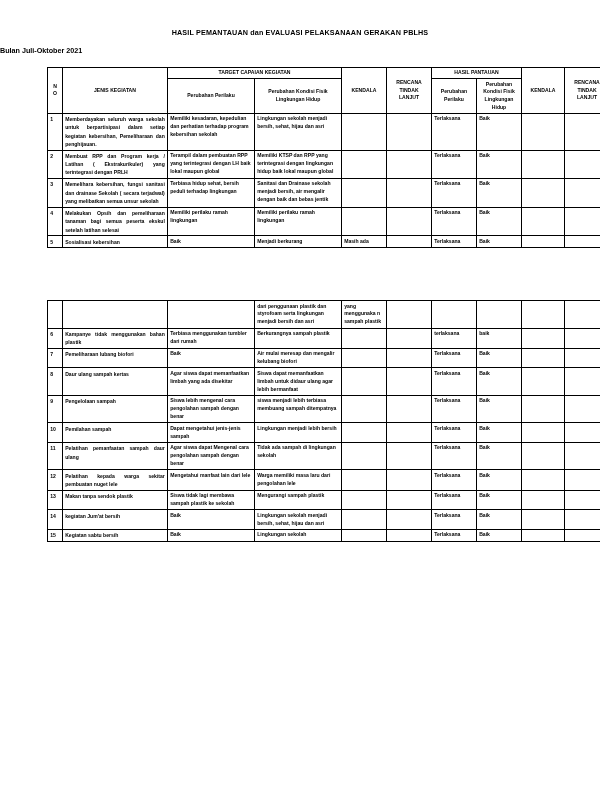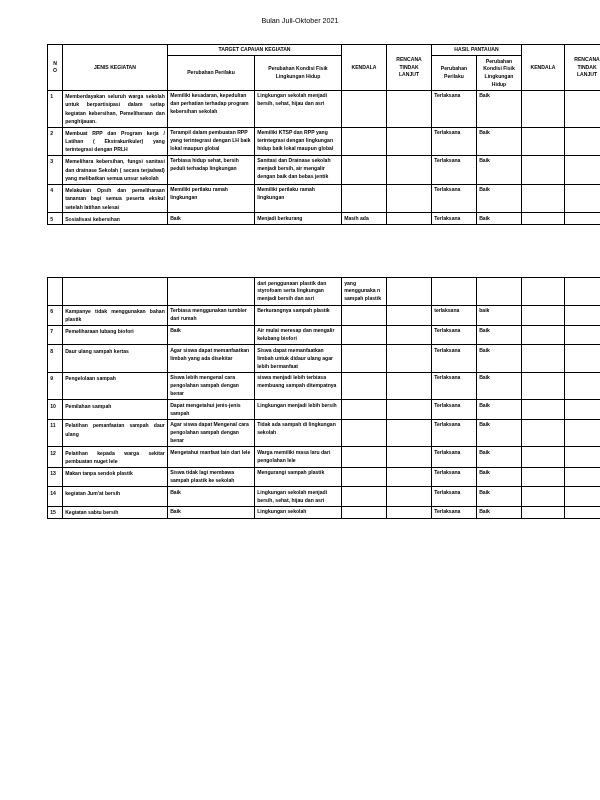--- a/index.html
+++ b/index.html
@@ -94,6 +94,7 @@
 
 <div class="page">
 
+  <div class="doc-title">HASIL PEMANTAUAN dan EVALUASI PELAKSANAAN GERAKAN PBLHS</div>
   <div class="doc-subtitle">Bulan Juli-Oktober 2021</div>
 
   <div class="table-wrap" style="padding-top:12px;">

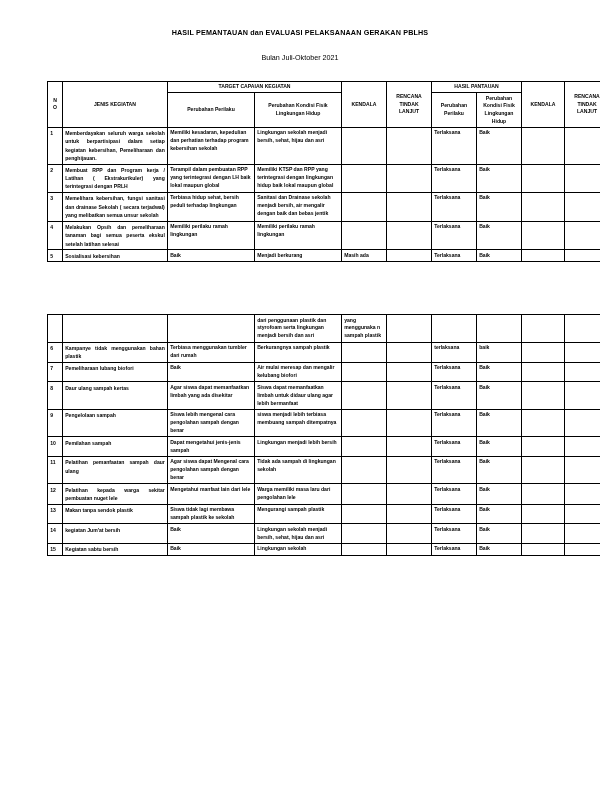--- a/index.html
+++ b/index.html
@@ -31,10 +31,10 @@
     padding-top: 28px;
   }
   .doc-subtitle {
-    text-align: center;
+    text-align: left;
     font-size: 7.2px;
-    font-weight: normal;
-    margin: 7px;
+    font-weight: bold;
+    margin: 0;
     padding-top: 9px;
   }
   .table-wrap {

